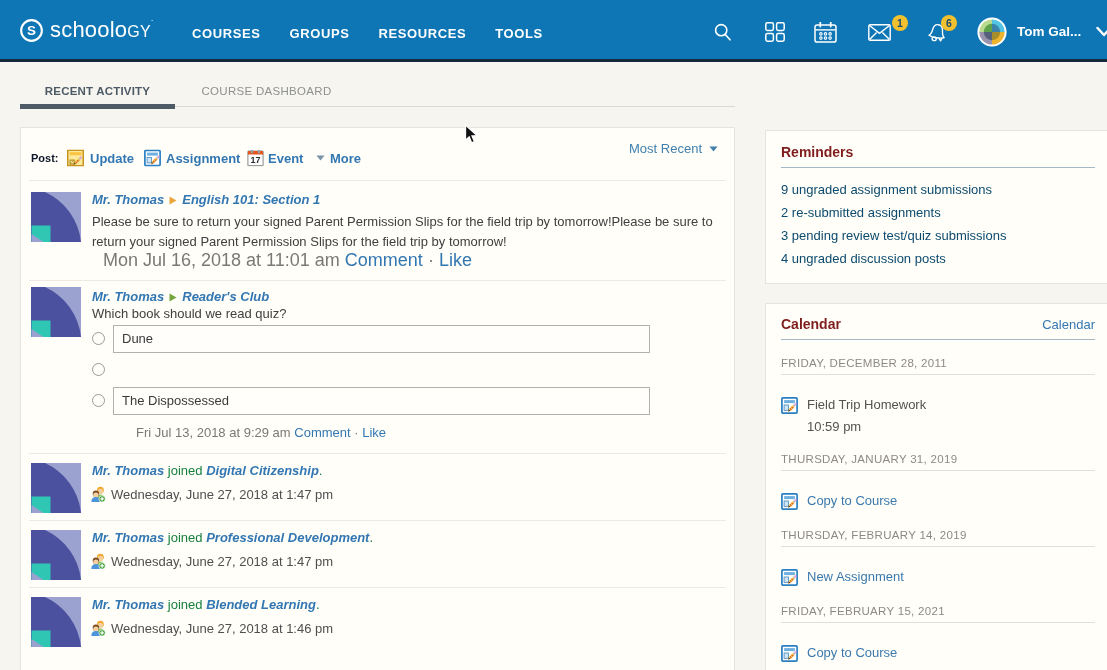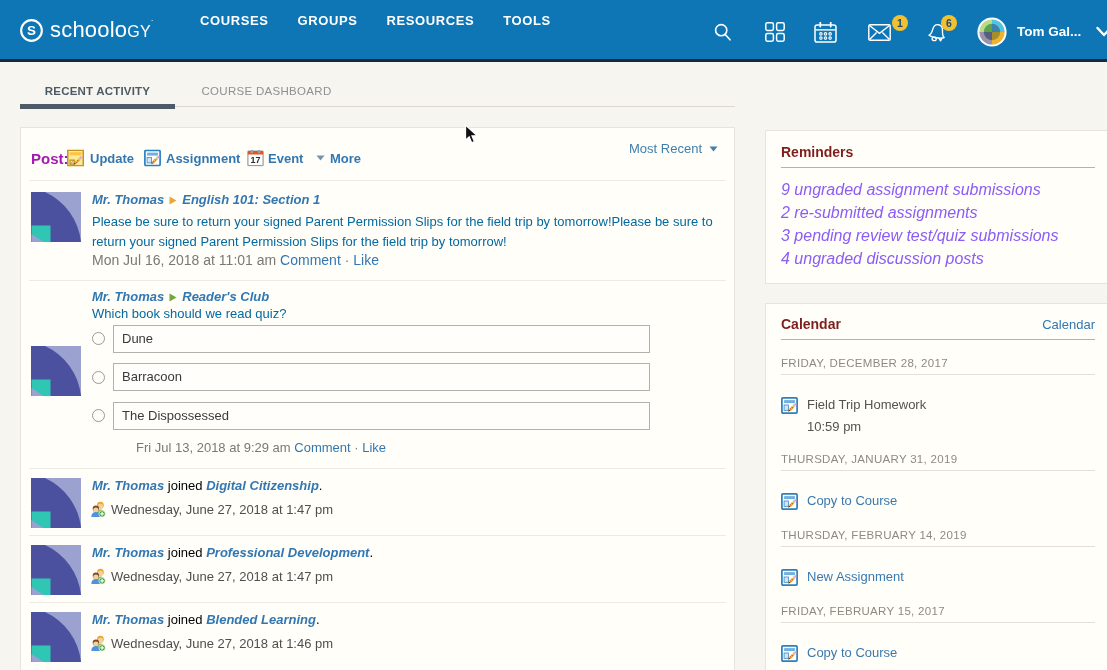--- a/index.html
+++ b/index.html
@@ -13,7 +13,7 @@
   .logo-s { width:23px; height:23px; }
   .logo-word { color:#fff; font-size:22px; letter-spacing:0.2px; margin-left:7px; font-weight:400; }
   .logo-tm { color:#fff; font-size:9px; vertical-align:10px; }
-  .nav-menu { position:absolute; left:192px; top:0; height:41px; display:flex; align-items:center;margin-left:8px; }
+  .nav-menu { position:absolute; left:192px; top:0; height:41px; display:flex; align-items:flex-end; }
   .nav-item { color:#fff; font-size:13px; font-weight:700; letter-spacing:0.6px; margin-right:29px; cursor:pointer; }
   .nav-icons { position:absolute; top:0; height:59px; width:100%; }
   .nav-ic { position:absolute; top:0; height:59px; padding-top:5px; display:flex; align-items:center; cursor:pointer; }

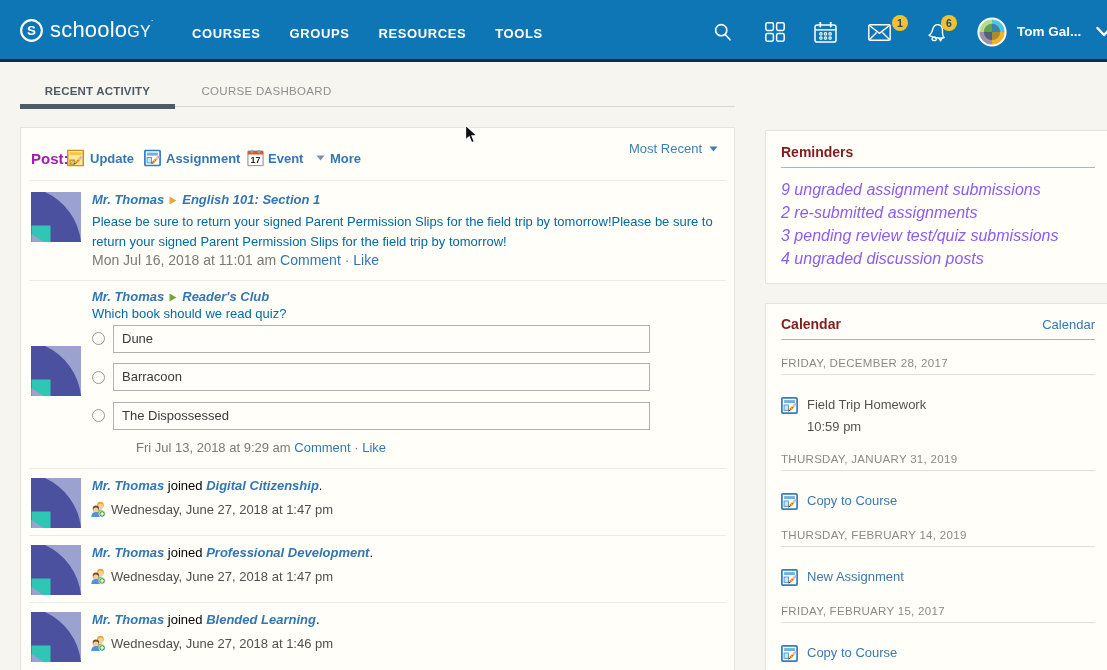--- a/index.html
+++ b/index.html
@@ -38,7 +38,7 @@
   
   .post-row { position:relative; height:53px; border-bottom:1px solid #eceae3; margin:0 8px; }
   .pr-abs { position:absolute; top:30px; transform:translateY(-50%); display:flex; align-items:center; }
-  .post-label { font-size:15px; font-weight:700; color:#a21caf; }
+  .post-label { font-size:11px; font-weight:700; color:#0f172a; }
   .post-action { cursor:pointer; }
   .post-action .lbl { color:#3377b2; font-size:13px; font-weight:700; margin-left:6px; }
   .more-lbl { color:#3377b2; font-size:13px; font-weight:700; cursor:pointer; }

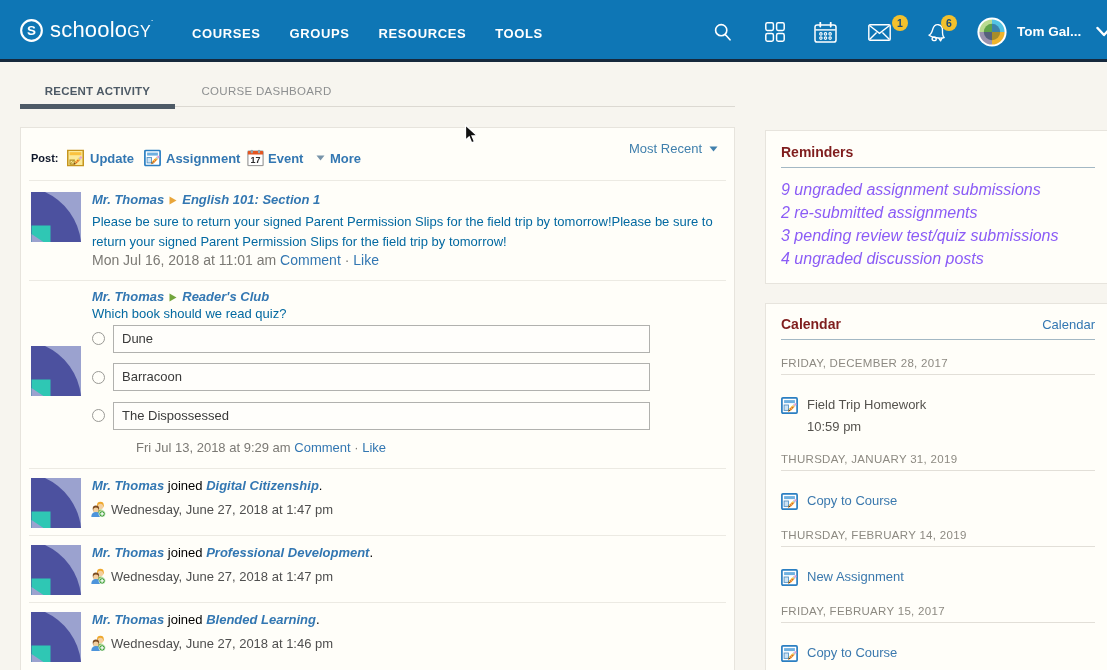--- a/index.html
+++ b/index.html
@@ -85,7 +85,7 @@
   .side-title { font-size:14px; font-weight:700; color:#7f1d1d; line-height:16px; }
   .side-rule { border:none; border-top:1px solid #a3b8c4; margin-top:7px; }
   .rem-list { margin-top:9.5px; }
-  .rem-link { display:block; font-size:16px; color:#8b5cf6; line-height:23px; text-decoration:none; cursor:pointer;font-style:italic; }
+  .rem-link { display:block; font-size:13px; color:#0c4a6e; line-height:23px; text-decoration:none; cursor:pointer; }
 
   .up-group { margin-top:18px; }
   .up-group:first-child { margin-top:16px; }

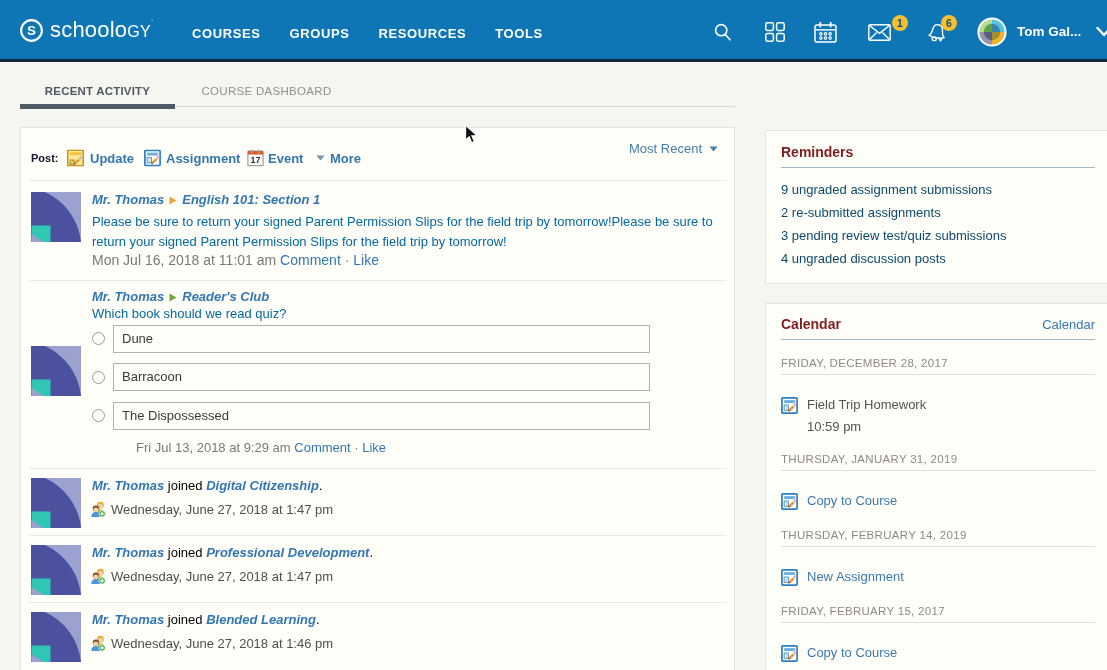--- a/index.html
+++ b/index.html
@@ -58,7 +58,7 @@
   .fi-title { font-size:13px; line-height:15px; }
   .fi-title .author, .fi-title .context { color:#3377b2; font-weight:700; text-decoration:none; cursor:pointer;font-style:italic; }
   .crumb-arrow { margin:0 5px; position:relative; top:1px; }
-  .fi-text { color:#0369a1; font-size:13px; line-height:20px; margin-top:5px; }
+  .fi-text { color:#404040; font-size:13px; line-height:20px; margin-top:5px; }
   .fi-meta { margin-top:1px; font-size:14px; line-height:15px; color:#7b7974; }
   .fi-meta a { color:#3377b2; text-decoration:none; cursor:pointer; }
   .join-line { font-size:13px; line-height:15px; }

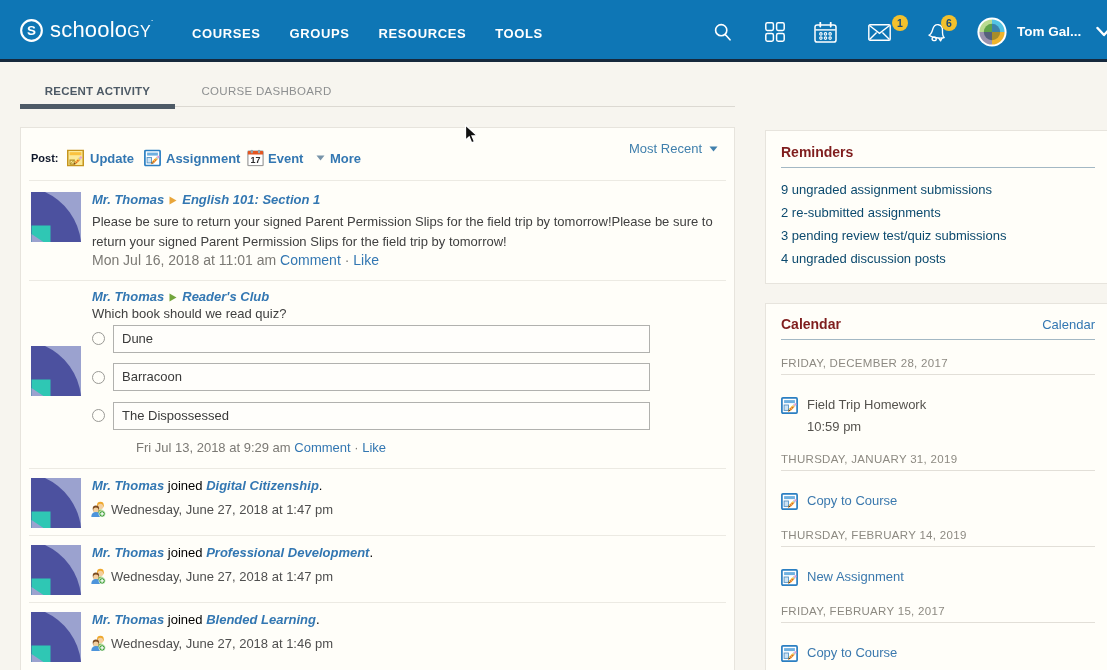--- a/index.html
+++ b/index.html
@@ -59,7 +59,7 @@
   .fi-title .author, .fi-title .context { color:#3377b2; font-weight:700; text-decoration:none; cursor:pointer;font-style:italic; }
   .crumb-arrow { margin:0 5px; position:relative; top:1px; }
   .fi-text { color:#404040; font-size:13px; line-height:20px; margin-top:5px; }
-  .fi-meta { margin-top:1px; font-size:14px; line-height:15px; color:#7b7974; }
+  .fi-meta { margin-top:1px; font-size:18px; line-height:15px; color:#7b7974;margin-left:11px; }
   .fi-meta a { color:#3377b2; text-decoration:none; cursor:pointer; }
   .join-line { font-size:13px; line-height:15px; }
   .join-line .gray { color:#000000; font-weight:400; }

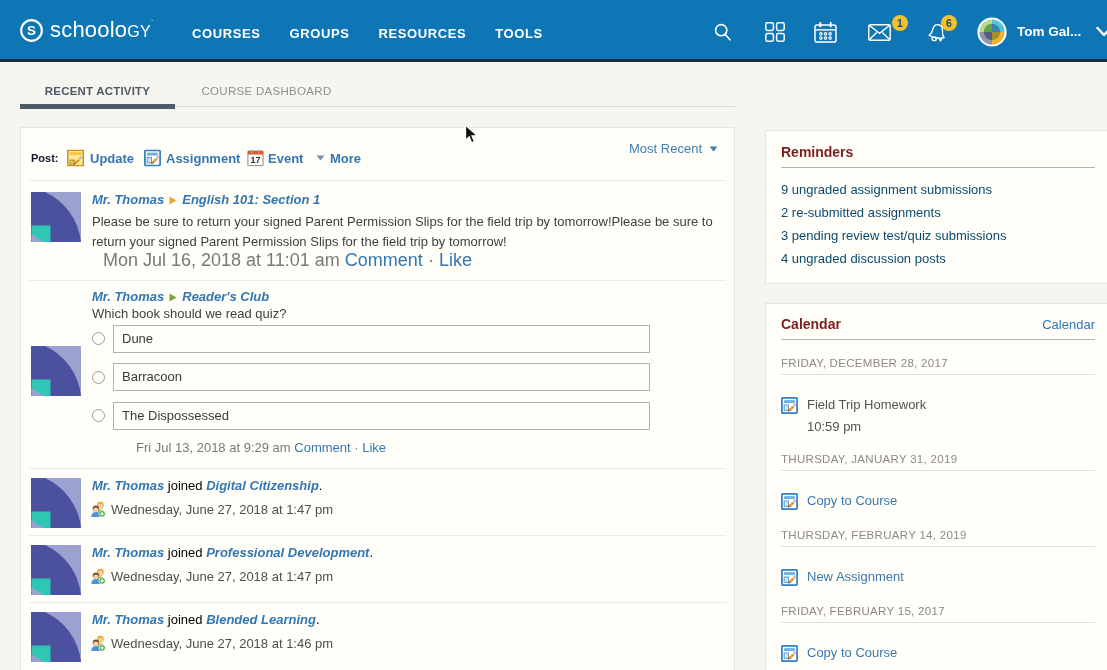--- a/index.html
+++ b/index.html
@@ -49,7 +49,7 @@
   .feed { margin:0 8px; }
   .feed-item { position:relative; display:flex; border-bottom:1px solid #eceae3; }
   .fi-update { padding:11px 0 12px 2px; }
-  .fi-poll { padding:6px 0 13px 2px;align-items:center; }
+  .fi-poll { padding:6px 0 13px 2px; }
   .fi-join { padding:9px 0 7px 2px; }
   .fi-poll .fi-title { margin-top:2px; }
   .feed-item:last-child { border-bottom:none; }

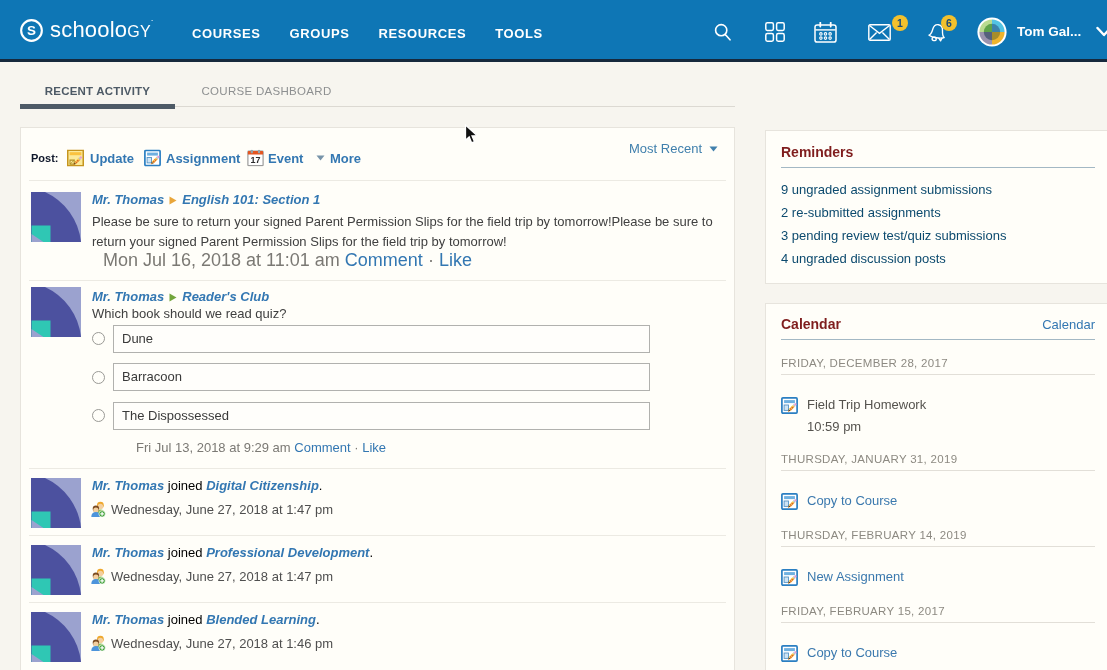--- a/index.html
+++ b/index.html
@@ -401,7 +401,7 @@
   <hr class="side-rule">
   <div id="upcoming-root">
       <div class="up-group">
-        <div class="up-date">FRIDAY, DECEMBER 28, 2017</div>
+        <div class="up-date">FRIDAY, DECEMBER 28, 2011</div>
         <div class="up-item">
           <svg width="17" height="17" viewBox="0 0 17 17">
             <use href="#def-assignment"></use>

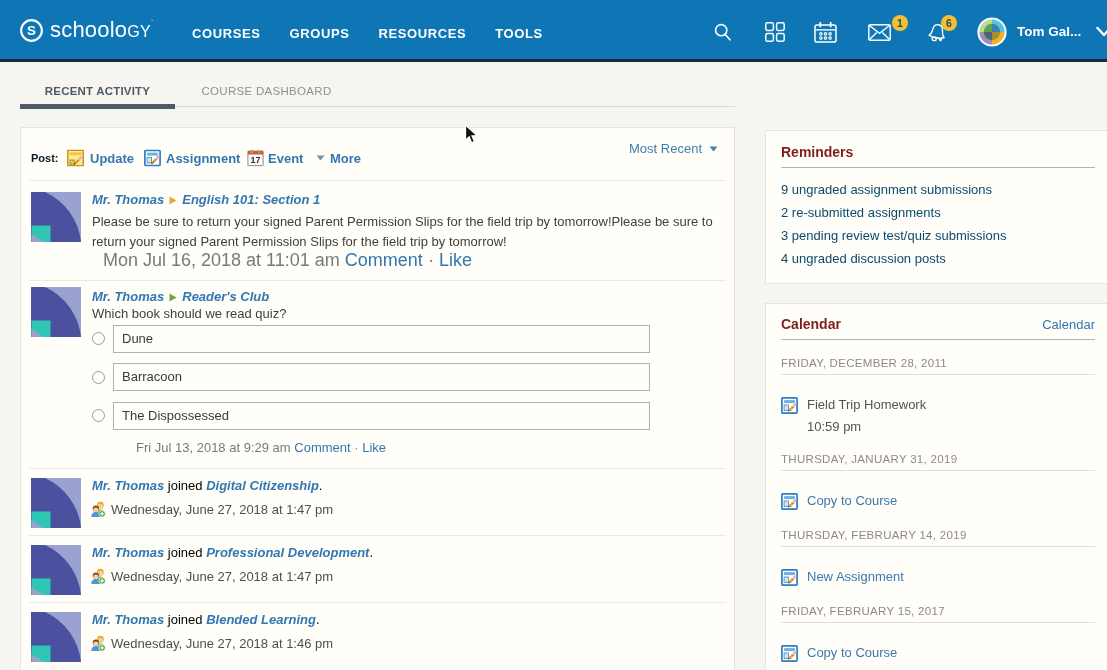--- a/index.html
+++ b/index.html
@@ -325,7 +325,6 @@
             </div>
             <div class="poll-row">
               <span class="poll-radio"></span>
-              <div class="poll-box">Barracoon</div>
             </div>
             <div class="poll-row">
               <span class="poll-radio"></span>

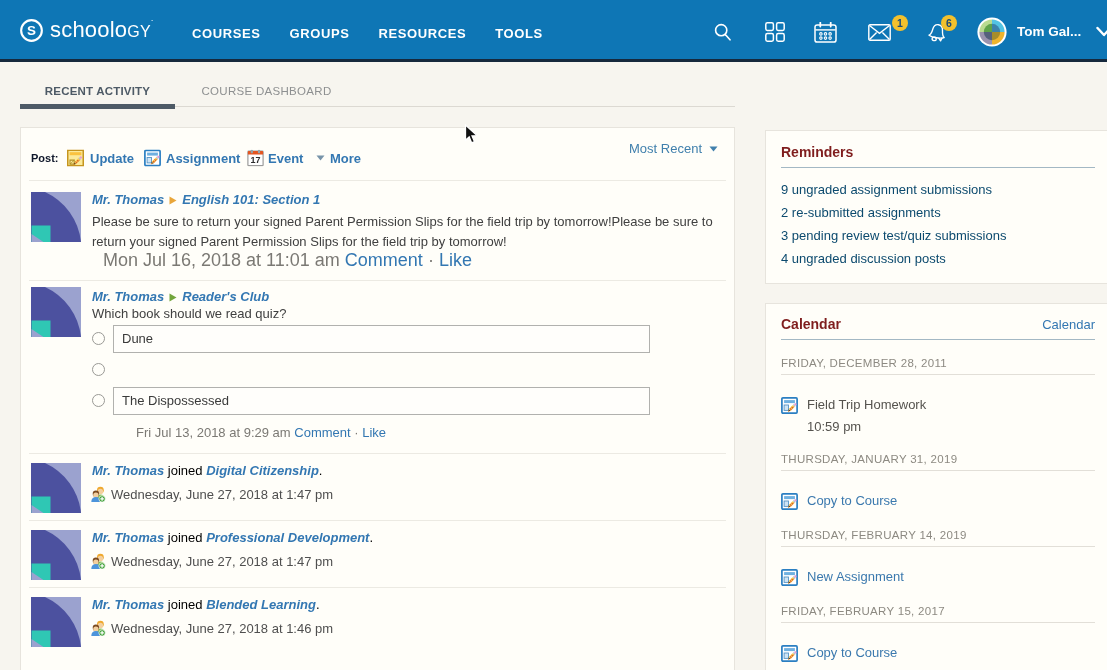--- a/index.html
+++ b/index.html
@@ -62,7 +62,7 @@
   .fi-meta { margin-top:1px; font-size:18px; line-height:15px; color:#7b7974;margin-left:11px; }
   .fi-meta a { color:#3377b2; text-decoration:none; cursor:pointer; }
   .join-line { font-size:13px; line-height:15px; }
-  .join-line .gray { color:#000000; font-weight:400; }
+  .join-line .gray { color:#15803d; font-weight:400; }
   .join-meta { margin-top:9px; font-size:13px; line-height:15px; color:#4f4f4f; display:flex; align-items:center; }
   .join-meta svg { margin:-1px 5px 0 -2px; }
 

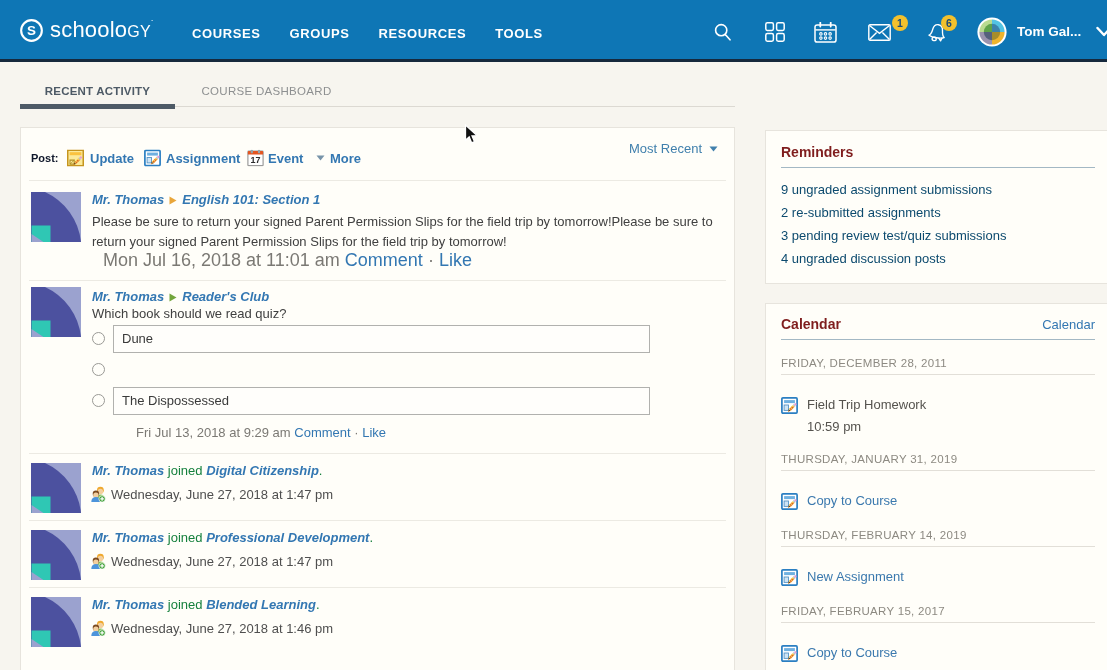--- a/index.html
+++ b/index.html
@@ -428,7 +428,7 @@
         </div>
       </div>
       <div class="up-group">
-        <div class="up-date">FRIDAY, FEBRUARY 15, 2017</div>
+        <div class="up-date">FRIDAY, FEBRUARY 15, 2021</div>
         <div class="up-item">
           <svg width="17" height="17" viewBox="0 0 17 17">
             <use href="#def-assignment"></use>

